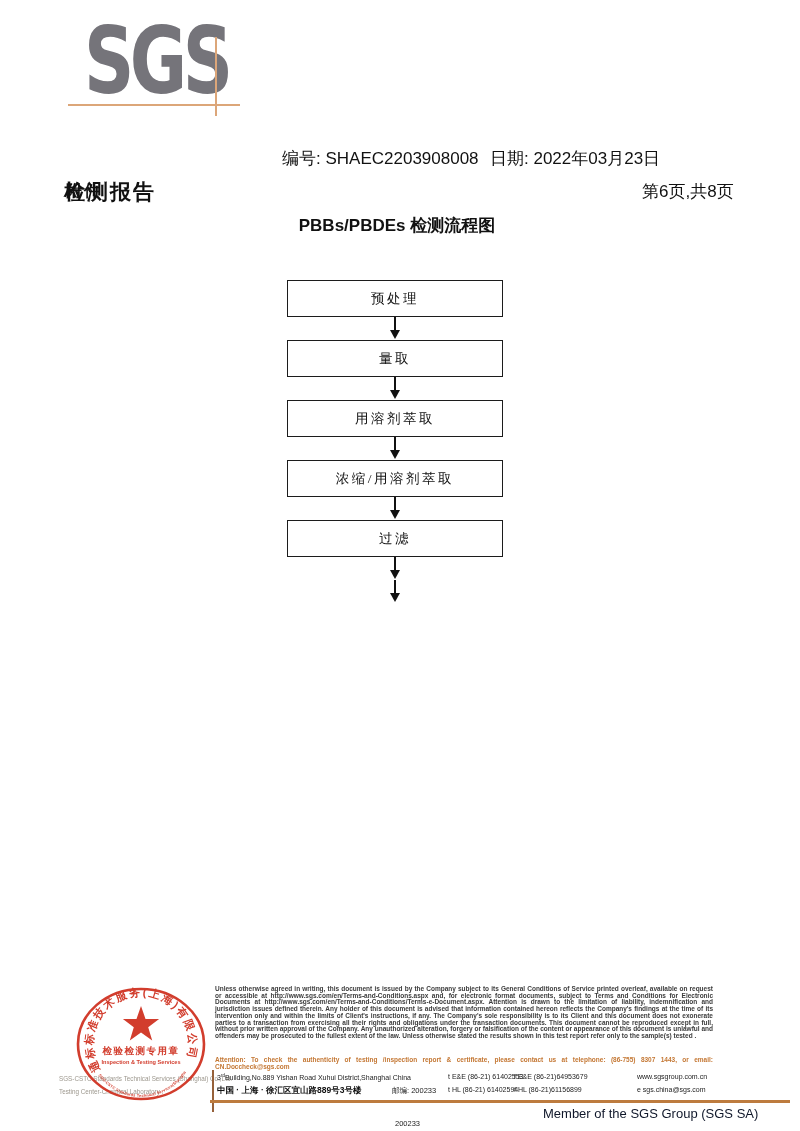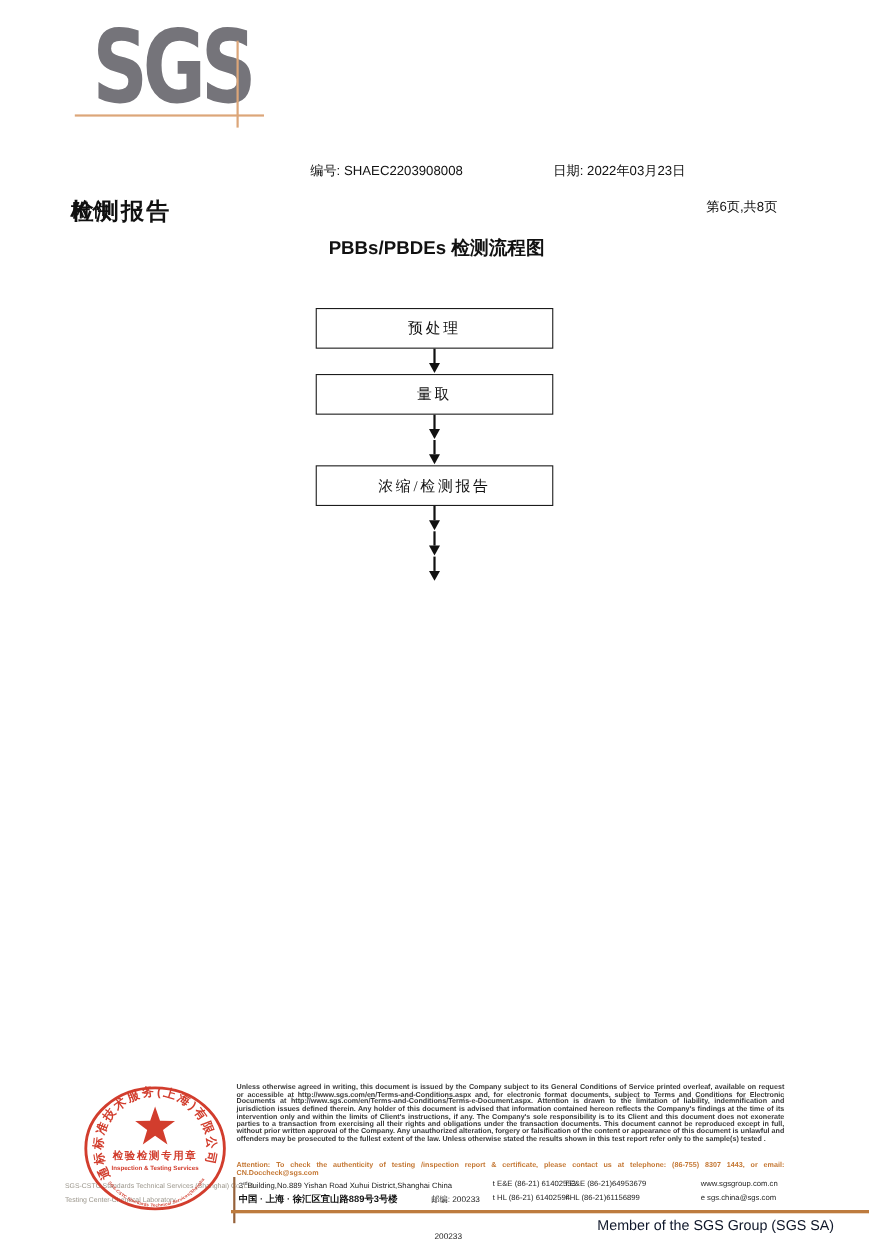--- a/index.html
+++ b/index.html
@@ -20,7 +20,7 @@
 
   
   .report-title{font-size:21px;font-weight:bold;letter-spacing:2px;}
-  .hdr-meta{font-size:12px;}
+  .hdr-meta{font-size:17px;}
   .attachment{font-size:16px;font-weight:bold;letter-spacing:2px;}
 
   

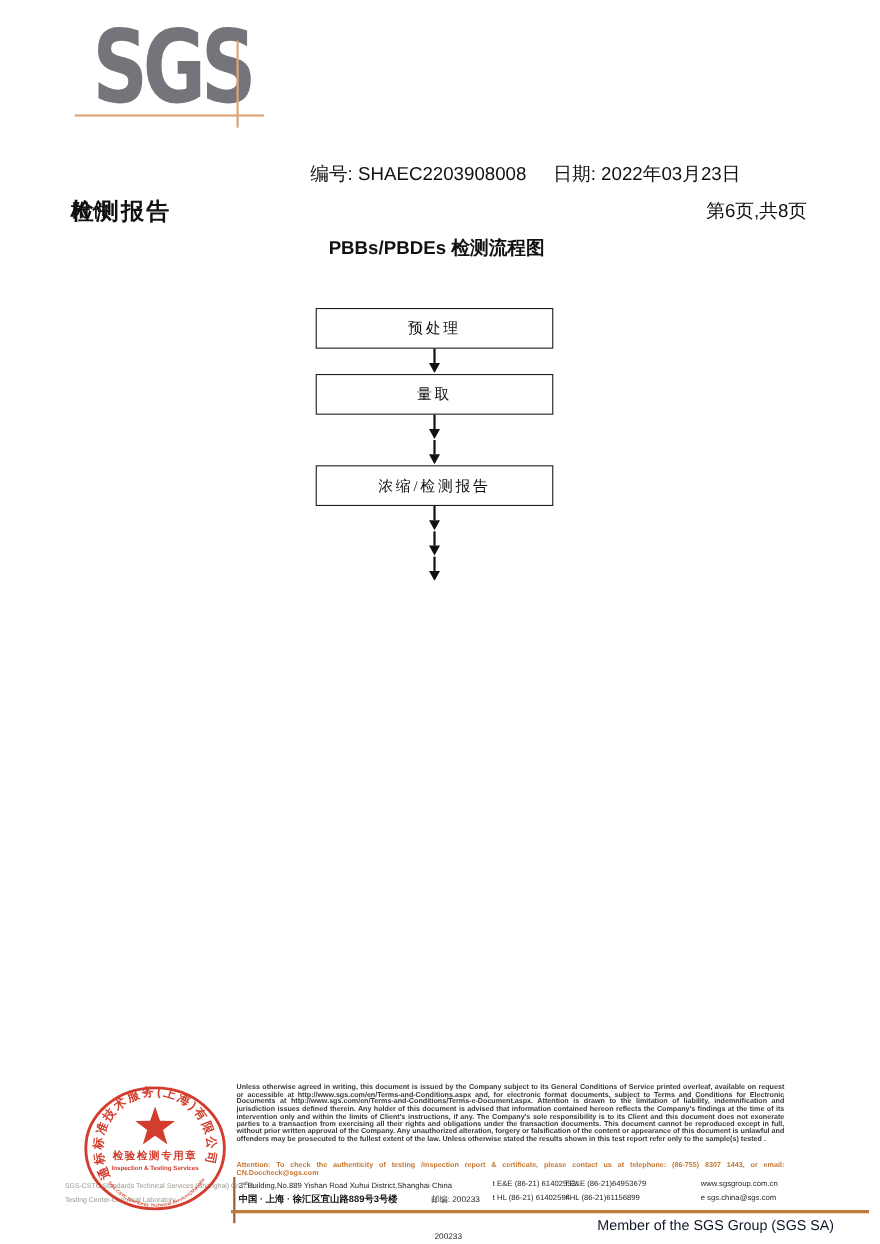--- a/index.html
+++ b/index.html
@@ -67,7 +67,7 @@
 
 <div class="abs report-title" style="left:64px;top:143px;margin-top:35px;">检测报告</div>
 <div class="abs hdr-meta" style="left:282px;top:147px;">编号: SHAEC2203908008</div>
-<div class="abs hdr-meta" style="left:490px;top:147px;margin-left:13px;">日期: 2022年03月23日</div>
+<div class="abs hdr-meta" style="left:490px;top:147px;">日期: 2022年03月23日</div>
 <div class="abs hdr-meta" style="left:642px;top:147px;margin-top:33px;">第6页,共8页</div>
 <div class="abs attachment" style="left:66px;top:181px;">附件</div>
 

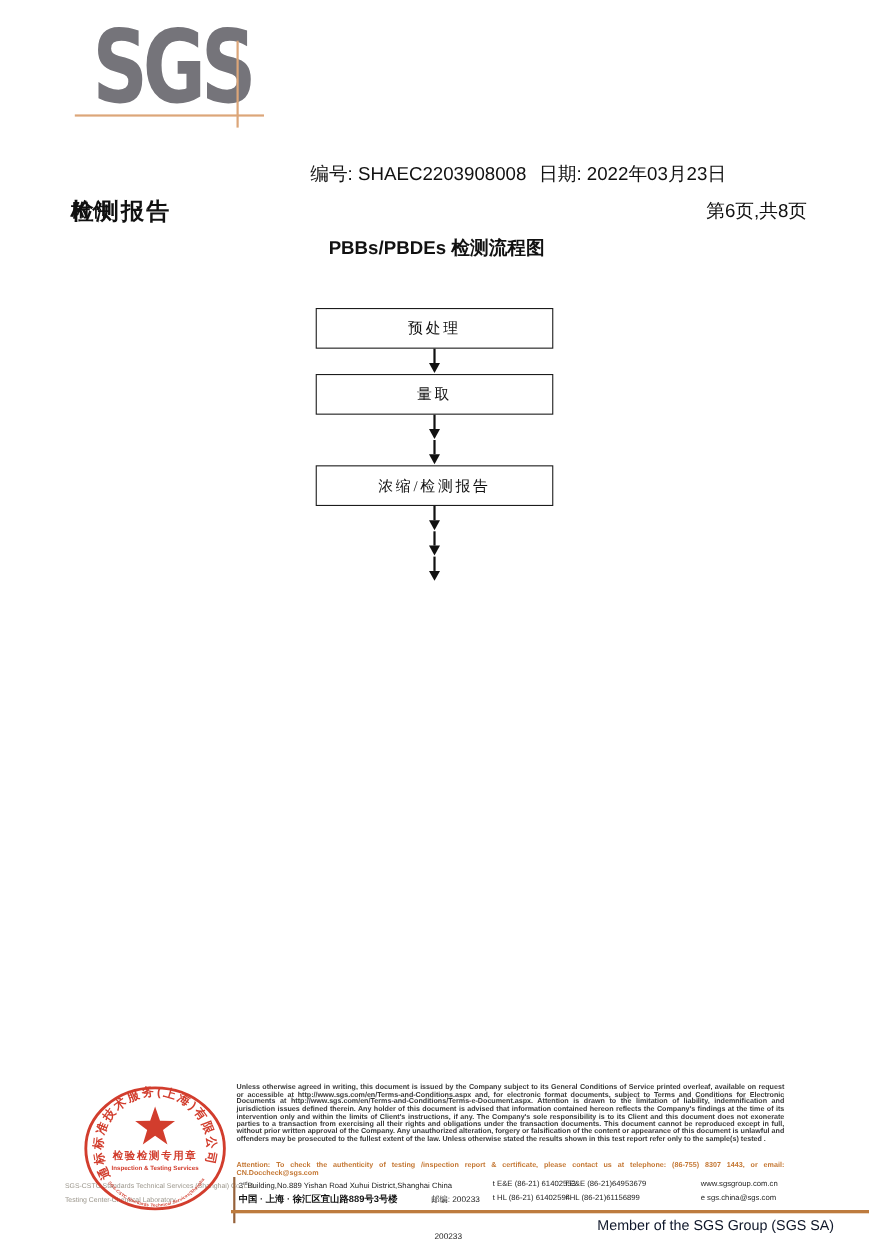--- a/index.html
+++ b/index.html
@@ -84,6 +84,7 @@
       <div class="shaft"></div>
       <div class="head"></div>
     </div>
+  <div class="flow-box">用溶剂萃取</div>
   <div class="flow-arrow">
       <div class="shaft"></div>
       <div class="head"></div>

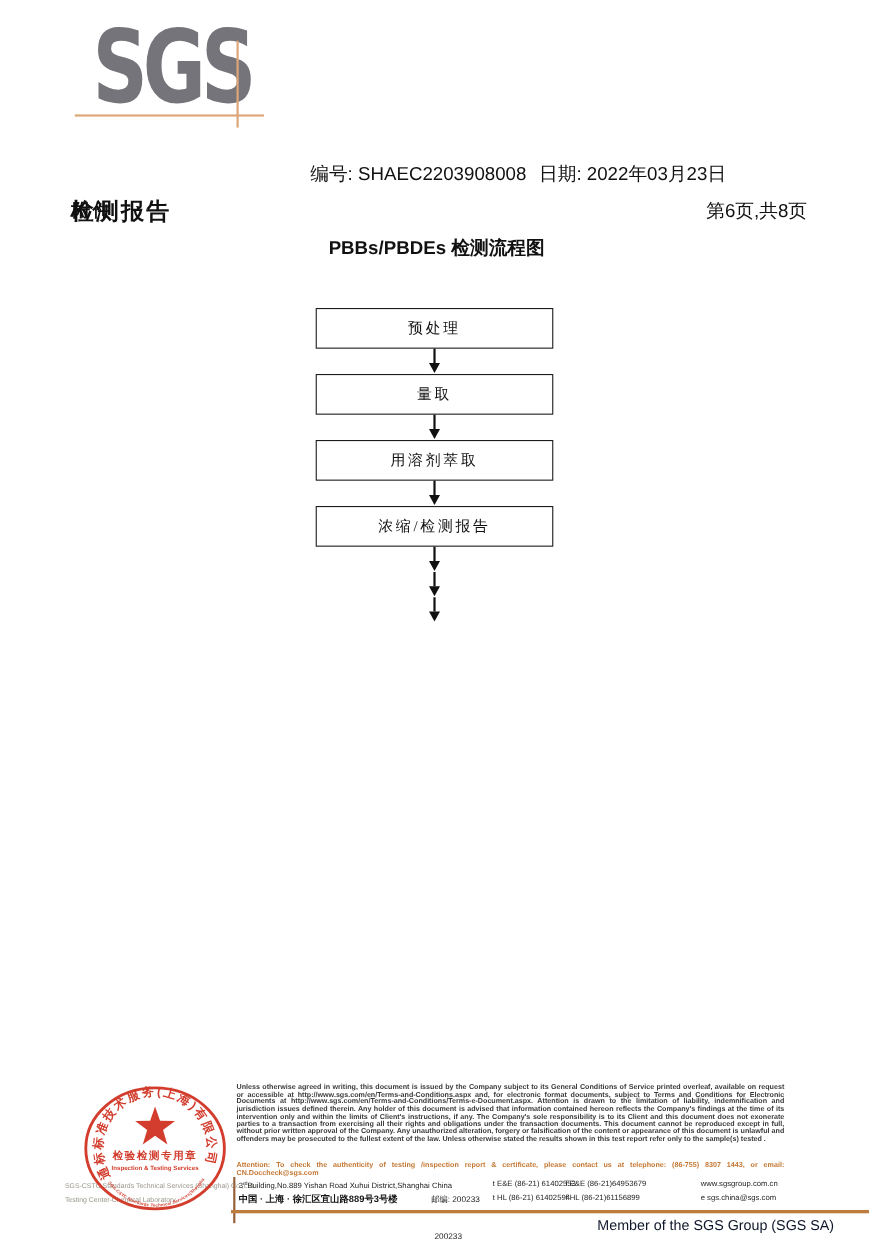--- a/index.html
+++ b/index.html
@@ -89,7 +89,7 @@
       <div class="shaft"></div>
       <div class="head"></div>
     </div>
-  <div class="flow-box">浓缩/检测报告</div>
+  <div class="flow-box">浓缩/用溶剂萃取</div>
   <div class="flow-arrow">
       <div class="shaft"></div>
       <div class="head"></div>

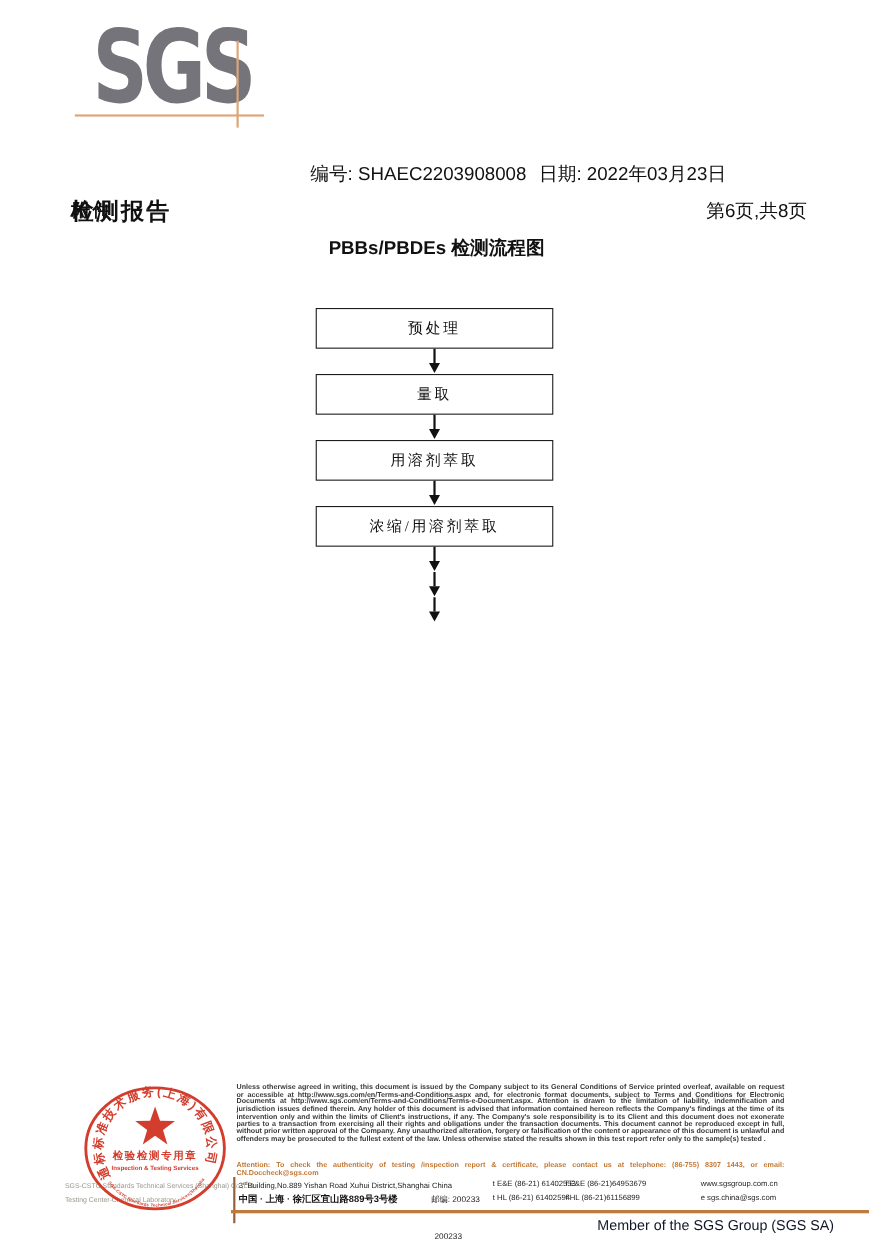--- a/index.html
+++ b/index.html
@@ -94,6 +94,7 @@
       <div class="shaft"></div>
       <div class="head"></div>
     </div>
+  <div class="flow-box">过滤</div>
   <div class="flow-arrow">
       <div class="shaft"></div>
       <div class="head"></div>

